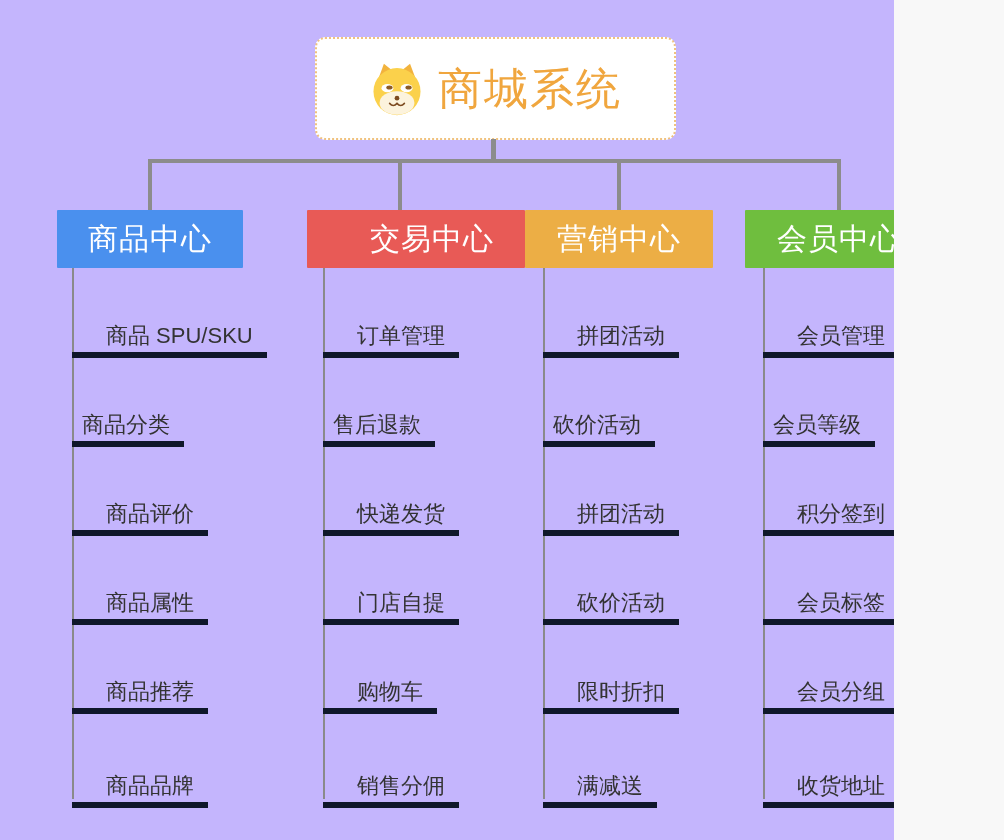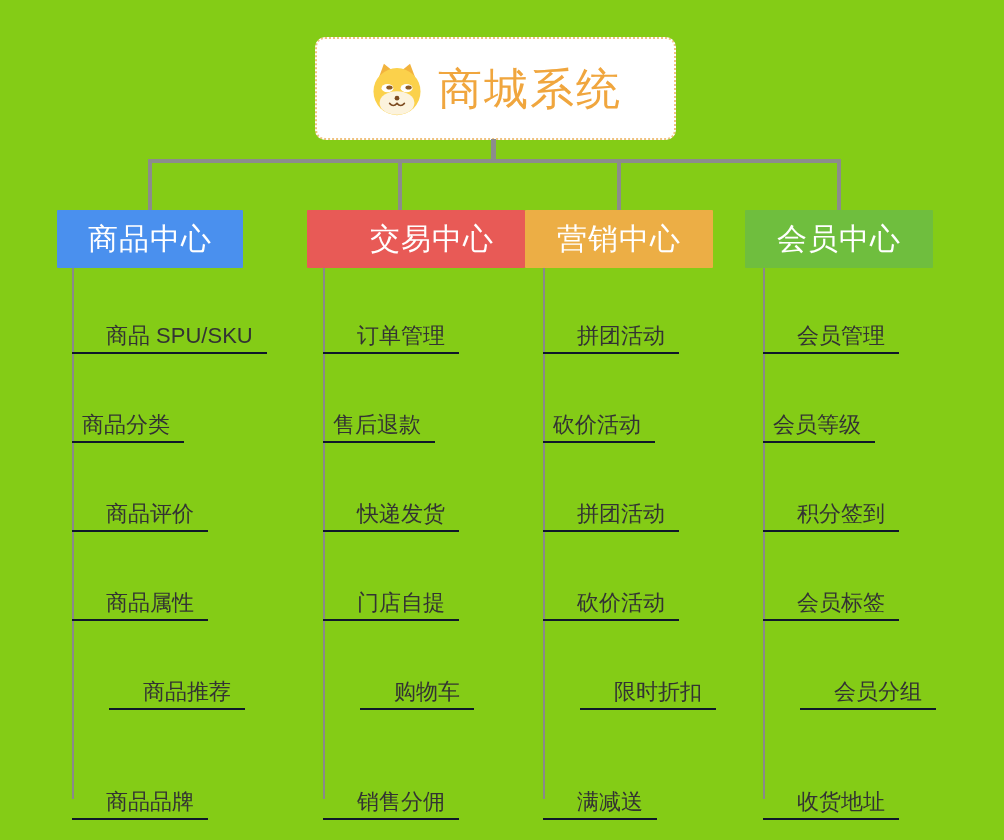--- a/index.html
+++ b/index.html
@@ -8,7 +8,7 @@
     background:#F8F8F8;
     font-family:"Liberation Sans","DejaVu Sans",sans-serif;
   }
-  .canvas{position:relative;width:1004px;height:840px;background:#84cc16;overflow:hidden;}
+  .canvas{position:relative;width:894px;height:840px;background:#c4b5fd;overflow:hidden;}
 
   
   .root-node{

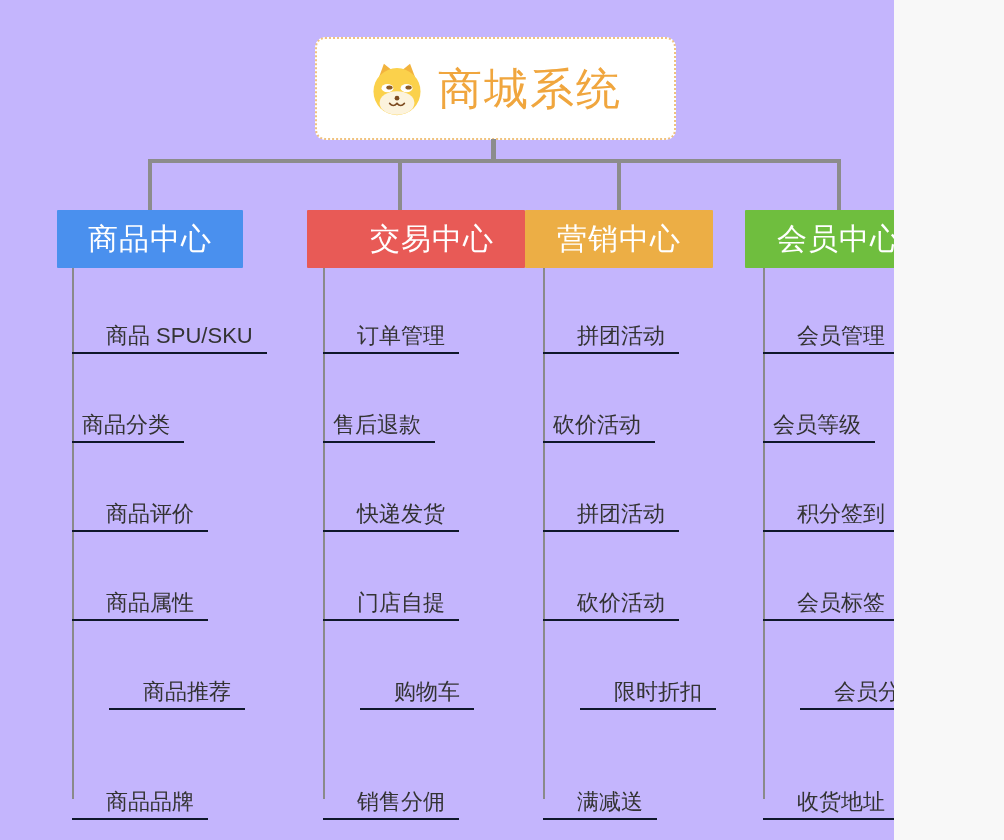--- a/index.html
+++ b/index.html
@@ -50,7 +50,7 @@
     white-space:nowrap;
     padding:0 14px 0 34px;
     line-height:32px;height:32px;
-    border-bottom:2px solid #0f172a;
+    border-bottom:6px solid #0f172a;
     font-size:22px;color:#333333;
   }
   .l0{top:52px;} .l1{top:141px;padding-left:10px;} .l2{top:230px;} .l3{top:319px;} .l4{top:408px;margin-left:37px;} .l5{top:518px;}

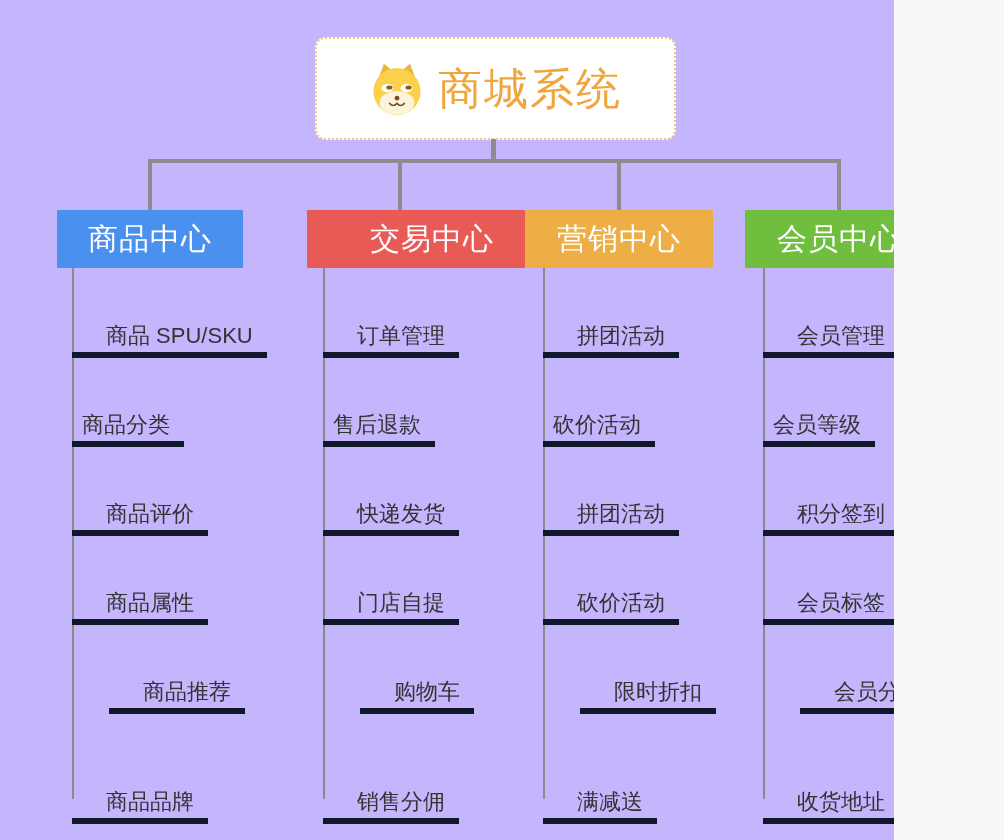--- a/index.html
+++ b/index.html
@@ -53,7 +53,7 @@
     border-bottom:6px solid #0f172a;
     font-size:22px;color:#333333;
   }
-  .l0{top:52px;} .l1{top:141px;padding-left:10px;} .l2{top:230px;} .l3{top:319px;} .l4{top:408px;margin-left:37px;} .l5{top:518px;}
+  .l0{top:52px;} .l1{top:141px;padding-left:10px;} .l2{top:230px;} .l3{top:319px;} .l4{top:408px;} .l5{top:518px;}
 </style>
 </head>
 <body>

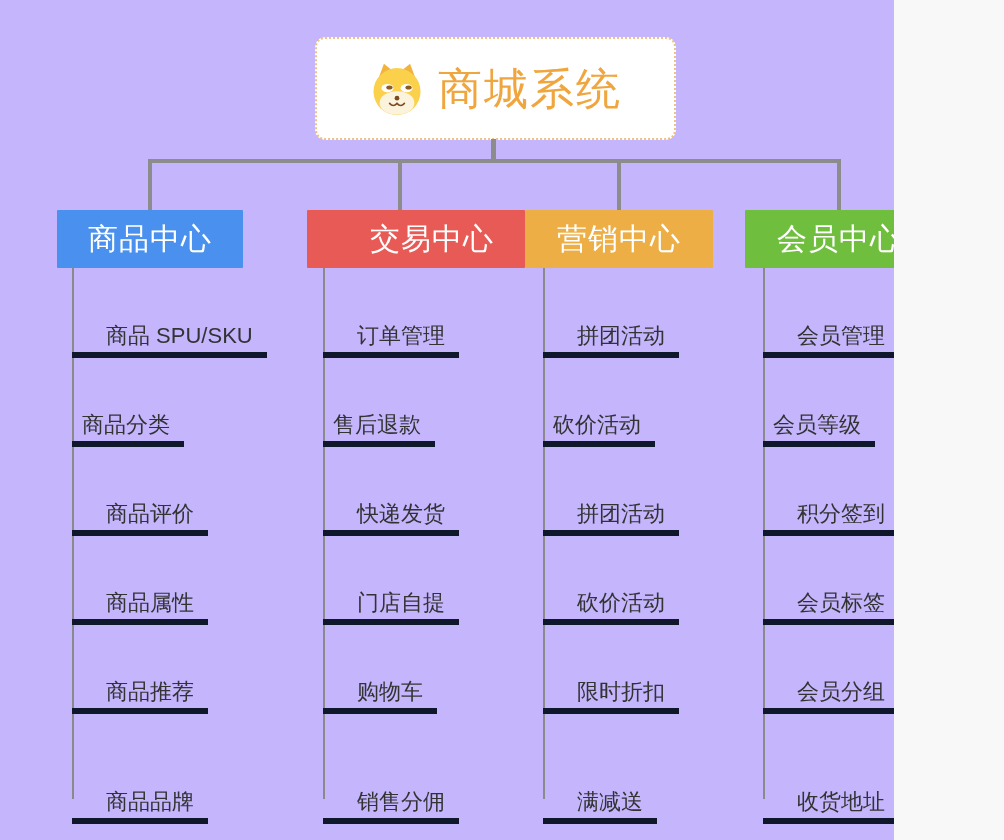--- a/index.html
+++ b/index.html
@@ -53,7 +53,7 @@
     border-bottom:6px solid #0f172a;
     font-size:22px;color:#333333;
   }
-  .l0{top:52px;} .l1{top:141px;padding-left:10px;} .l2{top:230px;} .l3{top:319px;} .l4{top:408px;} .l5{top:518px;}
+  .l0{top:52px;} .l1{top:141px;padding-left:10px;} .l2{top:230px;} .l3{top:319px;} .l4{top:408px;} .l5{top:502px;}
 </style>
 </head>
 <body>

